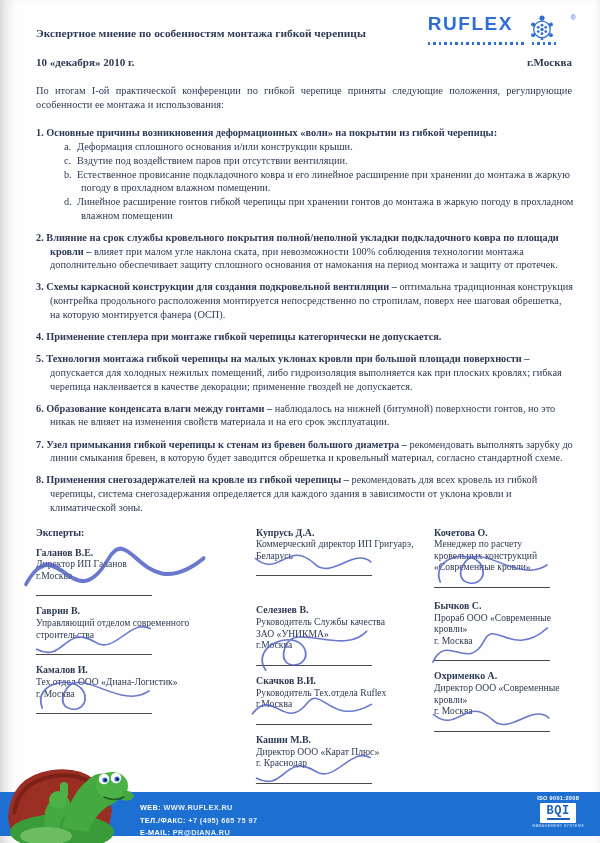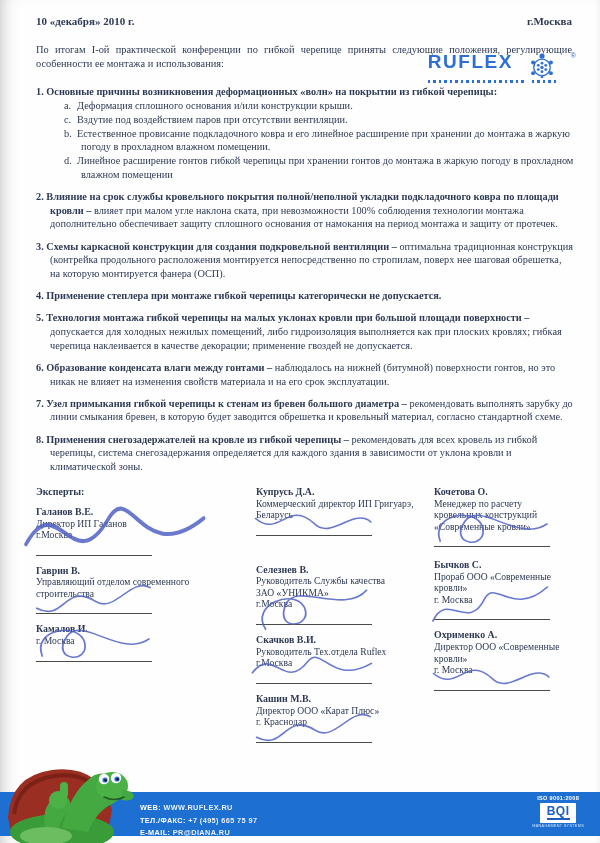--- a/index.html
+++ b/index.html
@@ -111,6 +111,7 @@
     </div>
   </div>
 
+  <h1 class="title">Экспертное мнение по особенностям монтажа гибкой черепицы</h1>
   <div class="date-row">
     <span>10 «декабря» 2010 г.</span>
     <span>г.Москва</span>

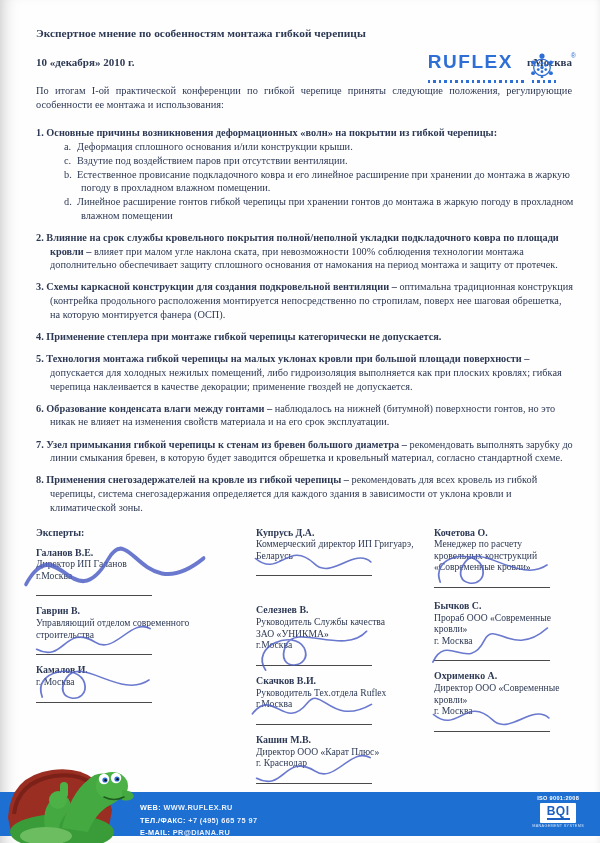--- a/index.html
+++ b/index.html
@@ -15,7 +15,7 @@
         box-shadow:inset 14px 0 18px -14px rgba(0,0,0,.28), inset -6px 0 10px -8px rgba(0,0,0,.12);}
   
   .logo{position:absolute;top:14px;right:24px;text-align:right;}
-  .logo-row{display:flex;align-items:flex-start;gap:15px;margin-top:38px;}
+  .logo-row{display:flex;align-items:flex-start;gap:15px;}
   .logo-text{font-family:"Liberation Sans",sans-serif;font-weight:bold;font-size:19px;
              letter-spacing:1.5px;color:var(--brand);line-height:20px;}
   .logo-dots{height:3px;width:96px;margin-top:2px;

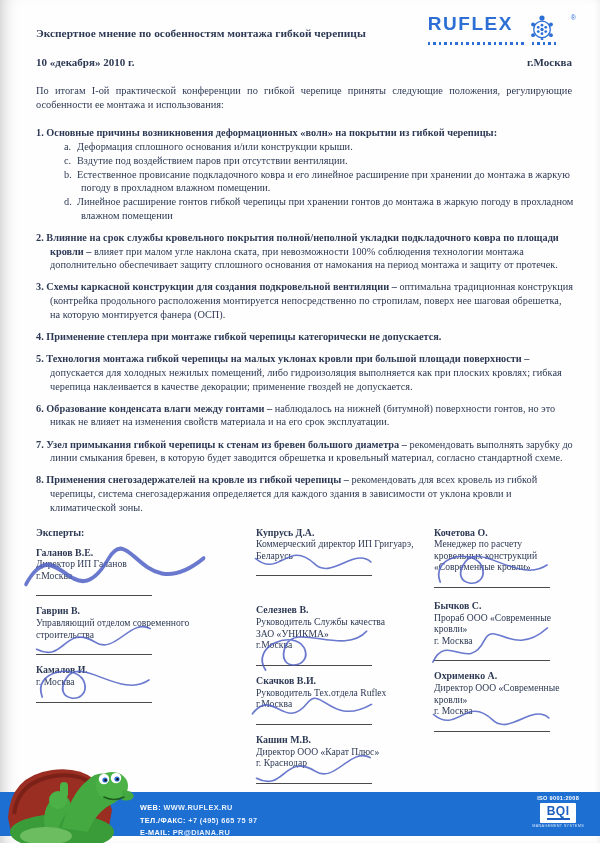--- a/index.html
+++ b/index.html
@@ -177,6 +177,7 @@
           </div>
           <div class="sig-block">
             <div class="sig-name">Камалов И.</div>
+            <div class="sig-line-text">Тех.отдел ООО «Диана-Логистик»</div>
             <div class="sig-line-text">г. Москва</div>
             <div class="sigline">
               <div class="scribble r2"><svg viewBox="0 0 100 40" preserveAspectRatio="none">

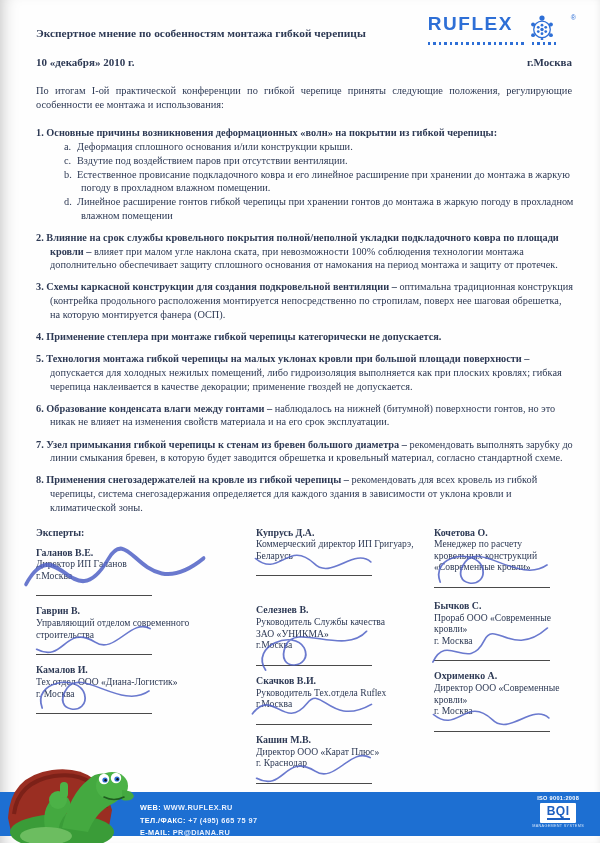--- a/index.html
+++ b/index.html
@@ -69,7 +69,7 @@
   .bqi-box{margin:1.5px auto 0;width:36px;height:20px;background:#fff;display:flex;
            align-items:center;justify-content:center;border-radius:1px;}
   .bqi-box span{color:#1d5fc0;font-weight:bold;font-size:12px;letter-spacing:.5px;
-                border-bottom:2px solid #1d5fc0;line-height:13px;}
+                border-bottom:2px solid #1d5fc0;line-height:13px;font-family:Liberation Mono, monospace;}
   .bqi-sub{color:#cfe2fa;font-size:3.8px;margin-top:1.5px;letter-spacing:.3px;}
   .mascot{position:absolute;left:0;top:748px;width:158px;height:95px;z-index:2;}
 </style>

